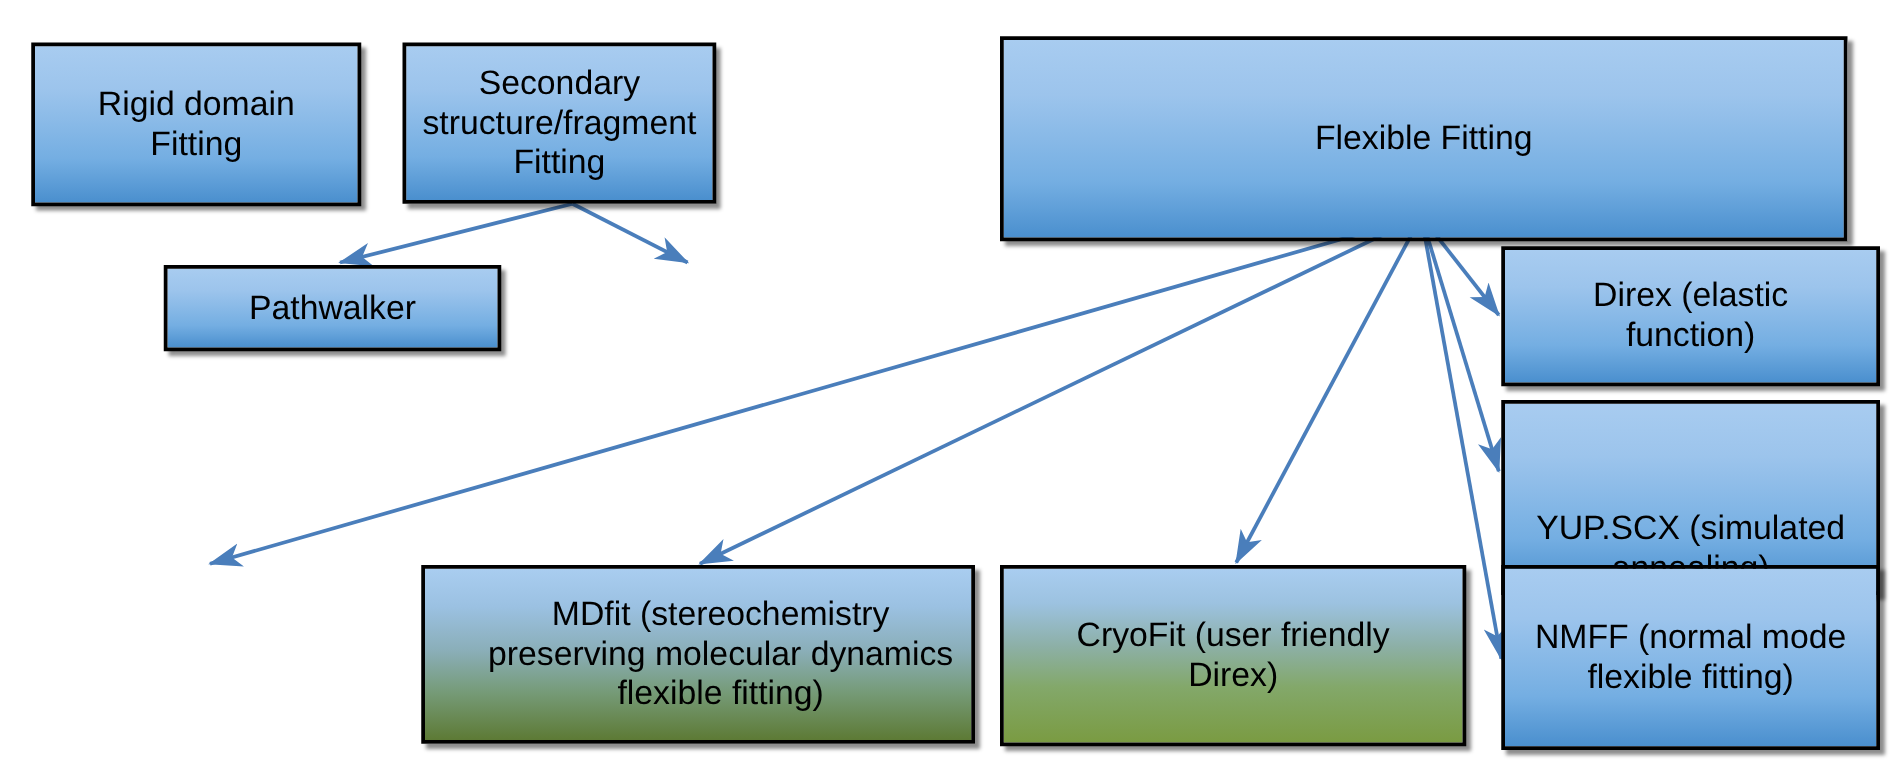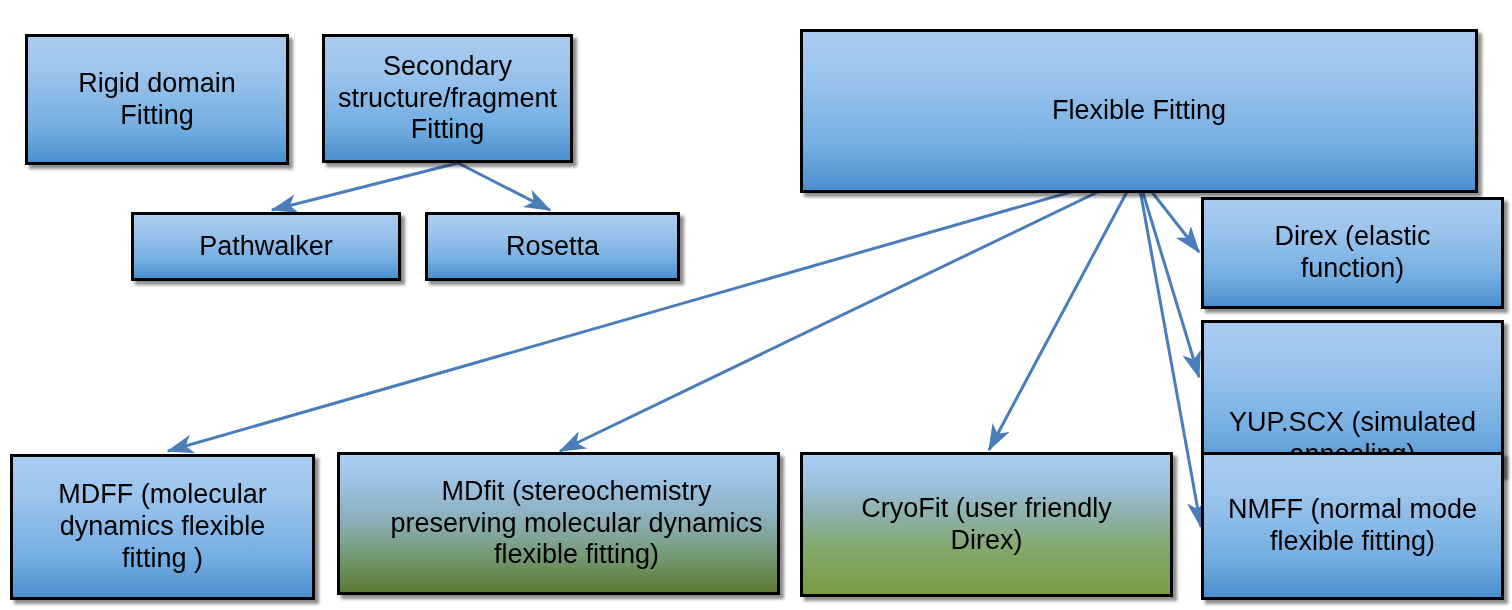--- a/index.html
+++ b/index.html
@@ -94,9 +94,6 @@
     <span class="label">Pathwalker</span>
   </div>
 
-  <div class="node" style="left:425px; top:212px; width:255px; height:69px; font-size:27px;">
-    <span class="label">Rosetta</span>
-  </div>
 
   <div class="node" style="left:1201px; top:197px; width:303px; height:112px; font-size:27px;justify-content:center;">
     <span class="label">Direx (elastic

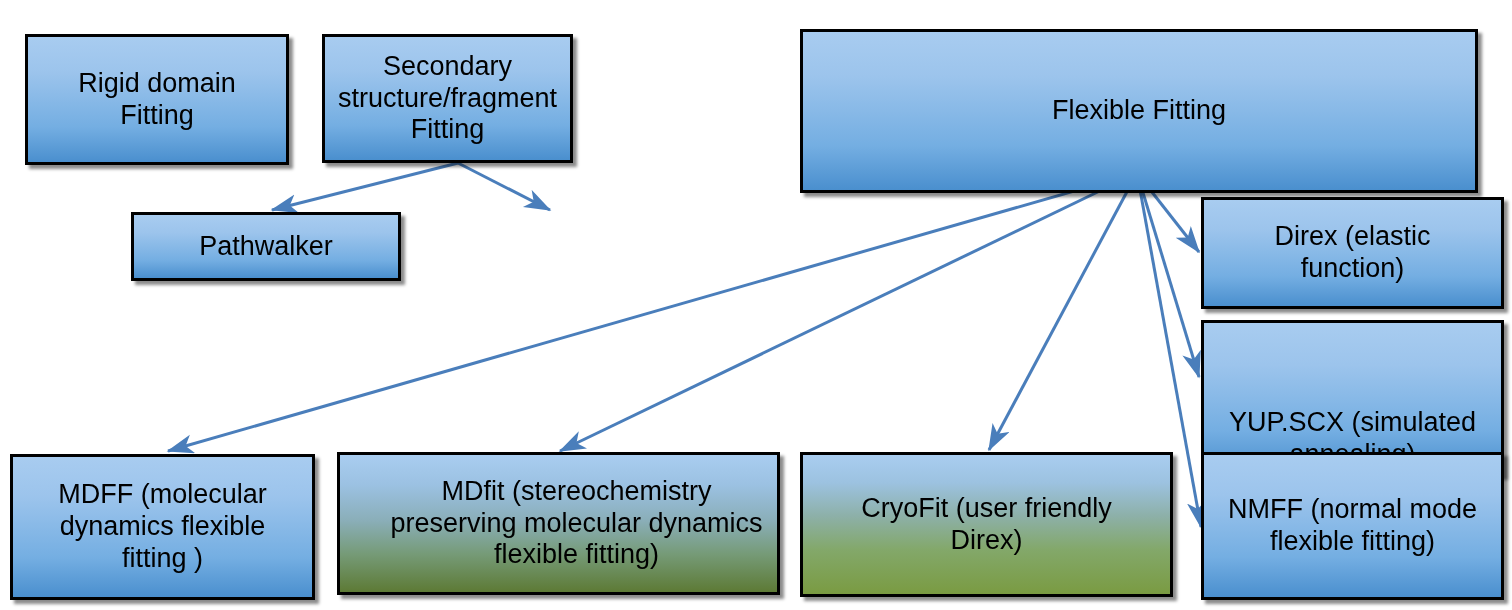--- a/index.html
+++ b/index.html
@@ -105,11 +105,6 @@
 annealing)</span>
   </div>
 
-  <div class="node" style="left:10px; top:454px; width:305px; height:146px; font-size:27px;">
-    <span class="label">MDFF (molecular
-dynamics flexible
-fitting )</span>
-  </div>
 
   <div class="node green" style="left:337px; top:452px; width:443px; height:143px; font-size:27px;padding-left:44px;">
     <span class="label">MDfit (stereochemistry

